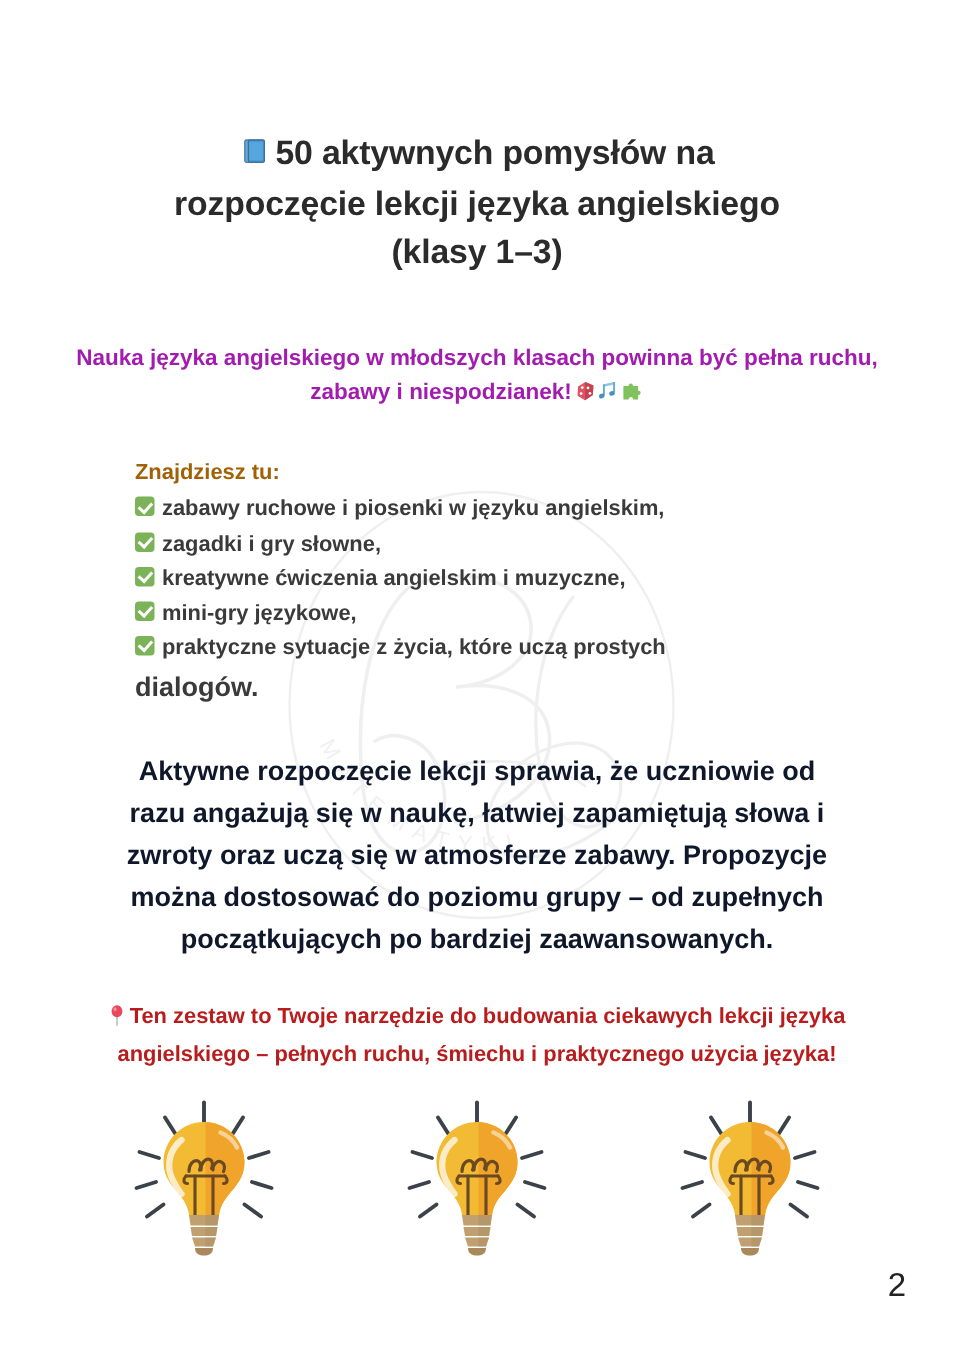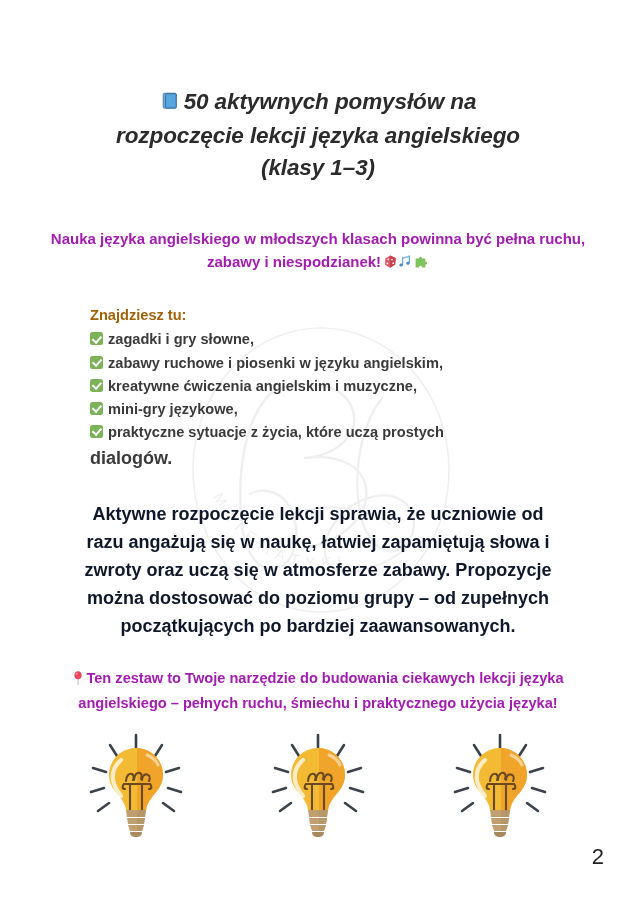--- a/index.html
+++ b/index.html
@@ -52,7 +52,6 @@
     line-height: 1.42;
     letter-spacing: -0.1px;
     color: #2b2b2b;
-    font-style: italic;
   }
   .doc-title .emoji-book {
     display: inline-block;

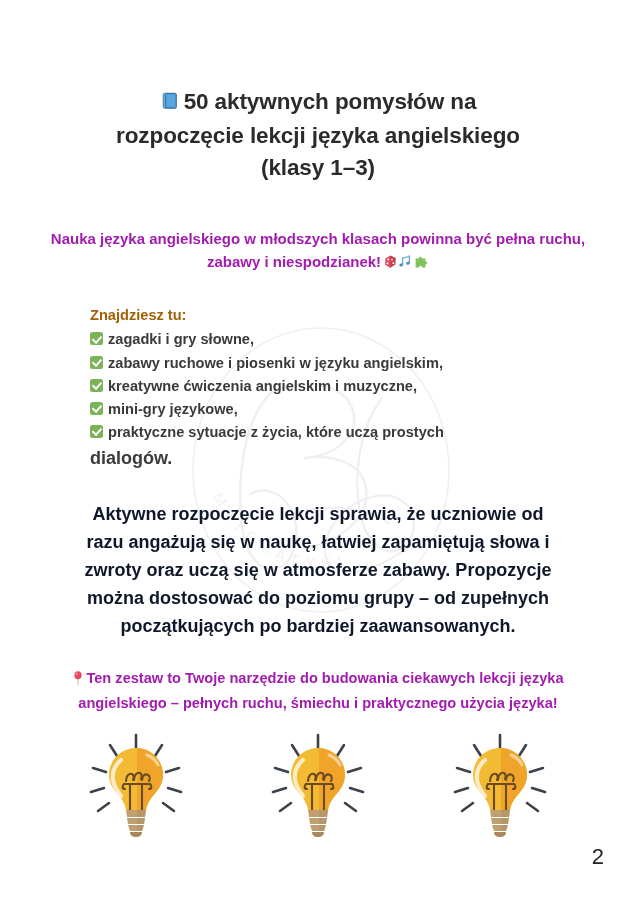--- a/index.html
+++ b/index.html
@@ -262,10 +262,10 @@
     <div class="list-block">
       <div class="list-intro">Znajdziesz tu:</div>
       <div class="list-item">
-        <span class="check-icon"></span><span>zagadki i gry słowne,</span>
+        <span class="check-icon"></span><span>zabawy ruchowe i piosenki w języku angielskim,</span>
       </div>
       <div class="list-item">
-        <span class="check-icon"></span><span>zabawy ruchowe i piosenki w języku angielskim,</span>
+        <span class="check-icon"></span><span>zagadki i gry słowne,</span>
       </div>
       <div class="list-item">
         <span class="check-icon"></span><span>kreatywne ćwiczenia angielskim i muzyczne,</span>

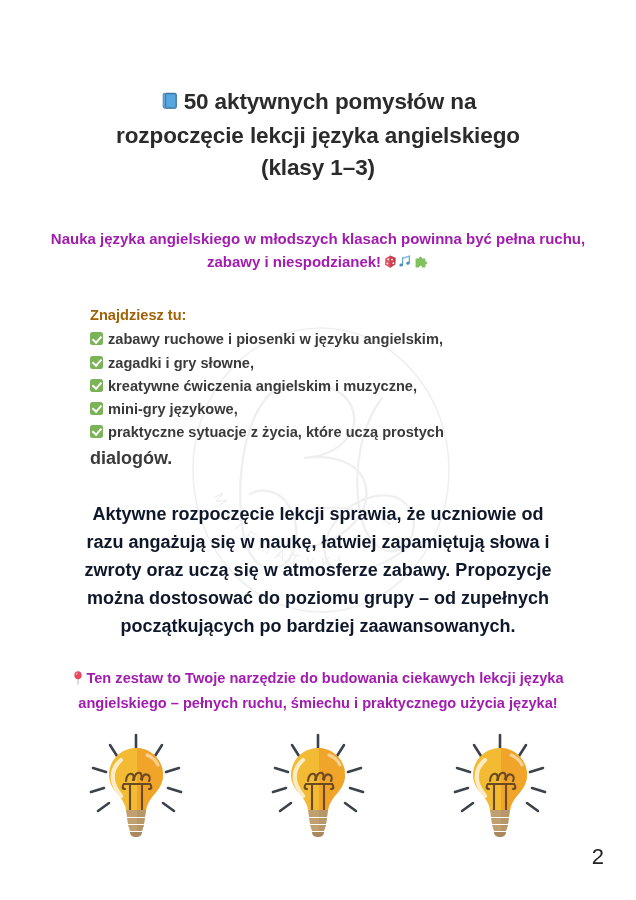--- a/index.html
+++ b/index.html
@@ -150,7 +150,7 @@
     font-size: 14.6px;
     font-weight: bold;
     line-height: 1.56;
-    color: #a21caf;
+    color: #b91c1c;
   }
   .closing-para .emoji-pin {
     display: inline-block;

